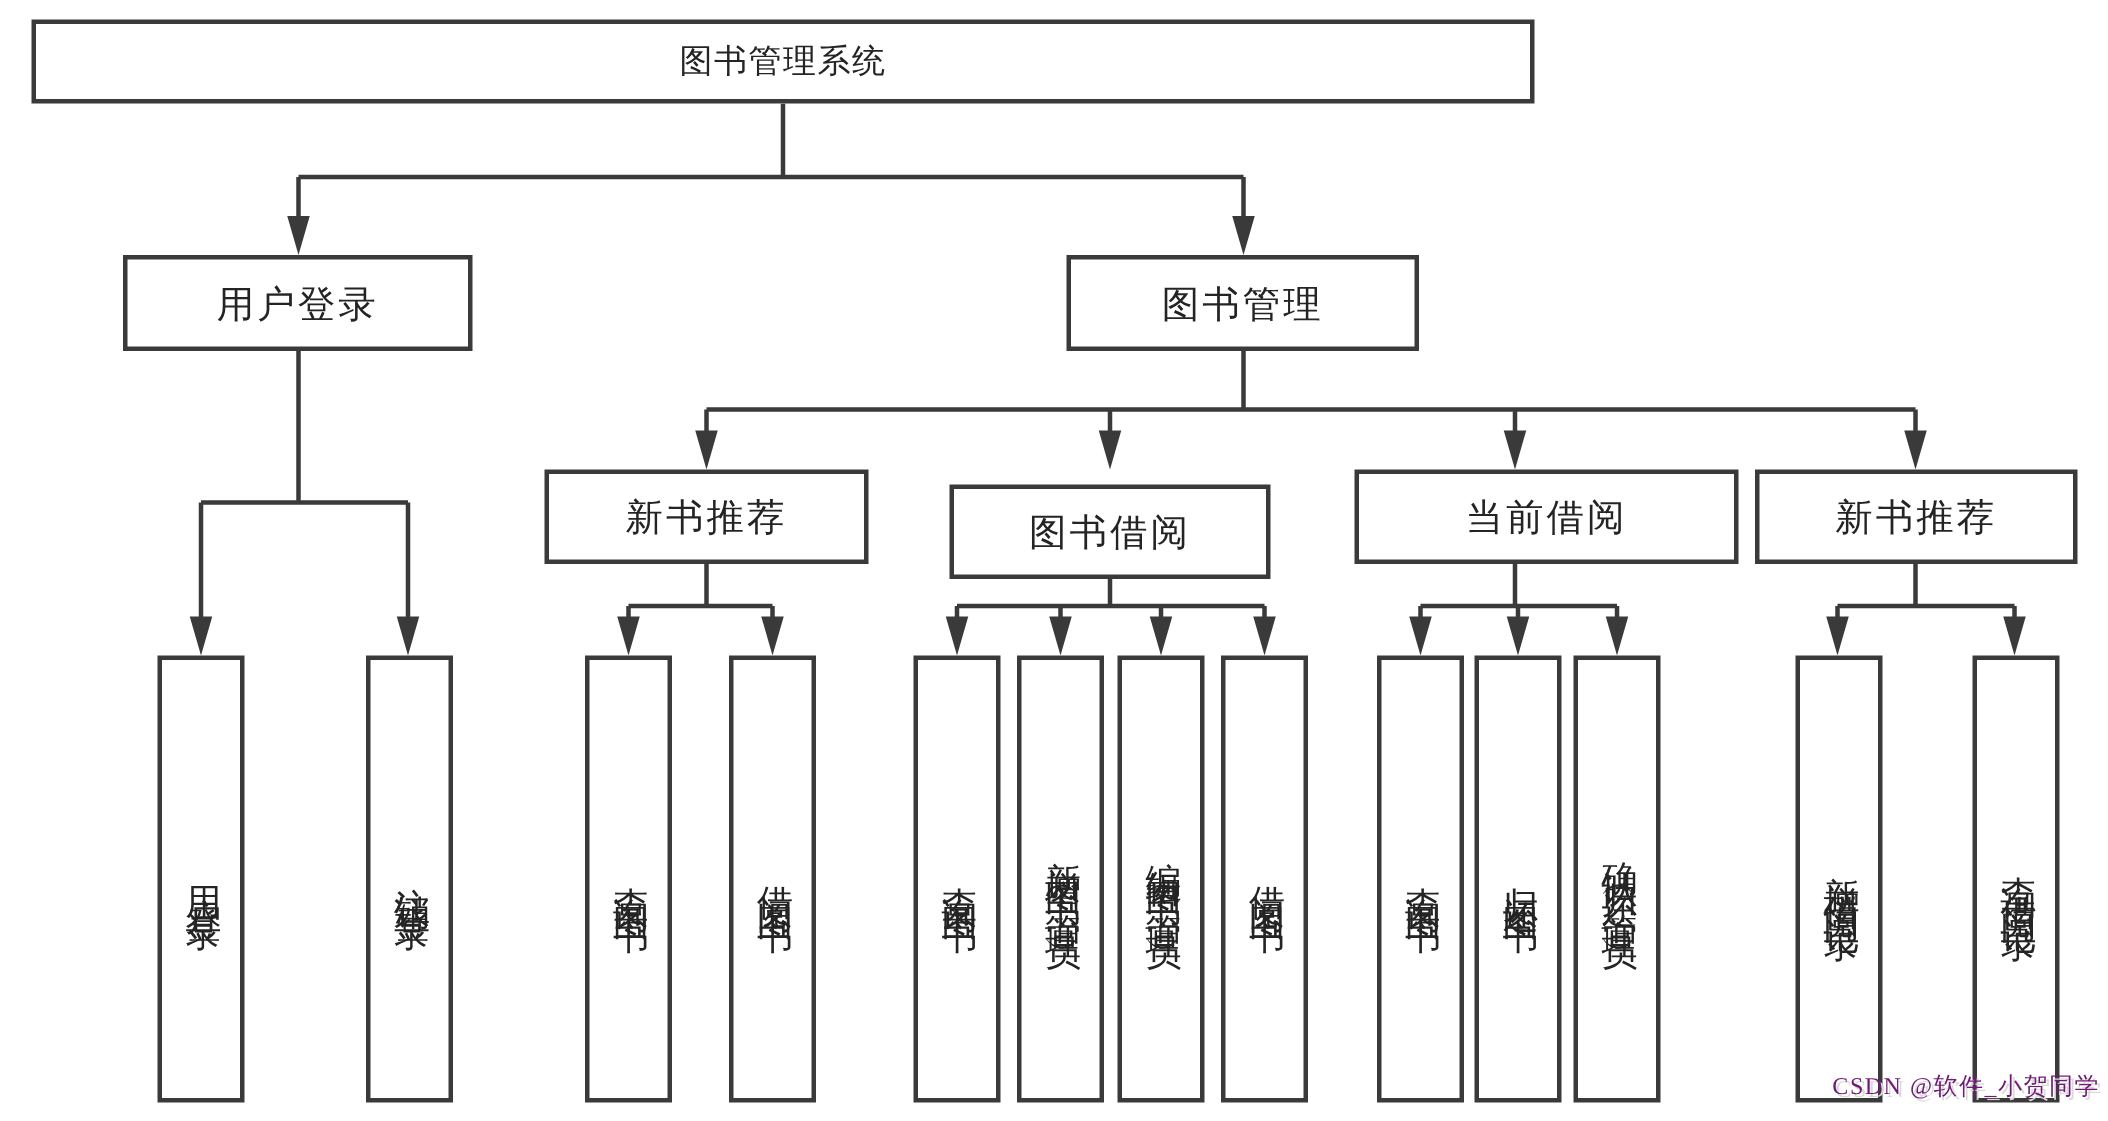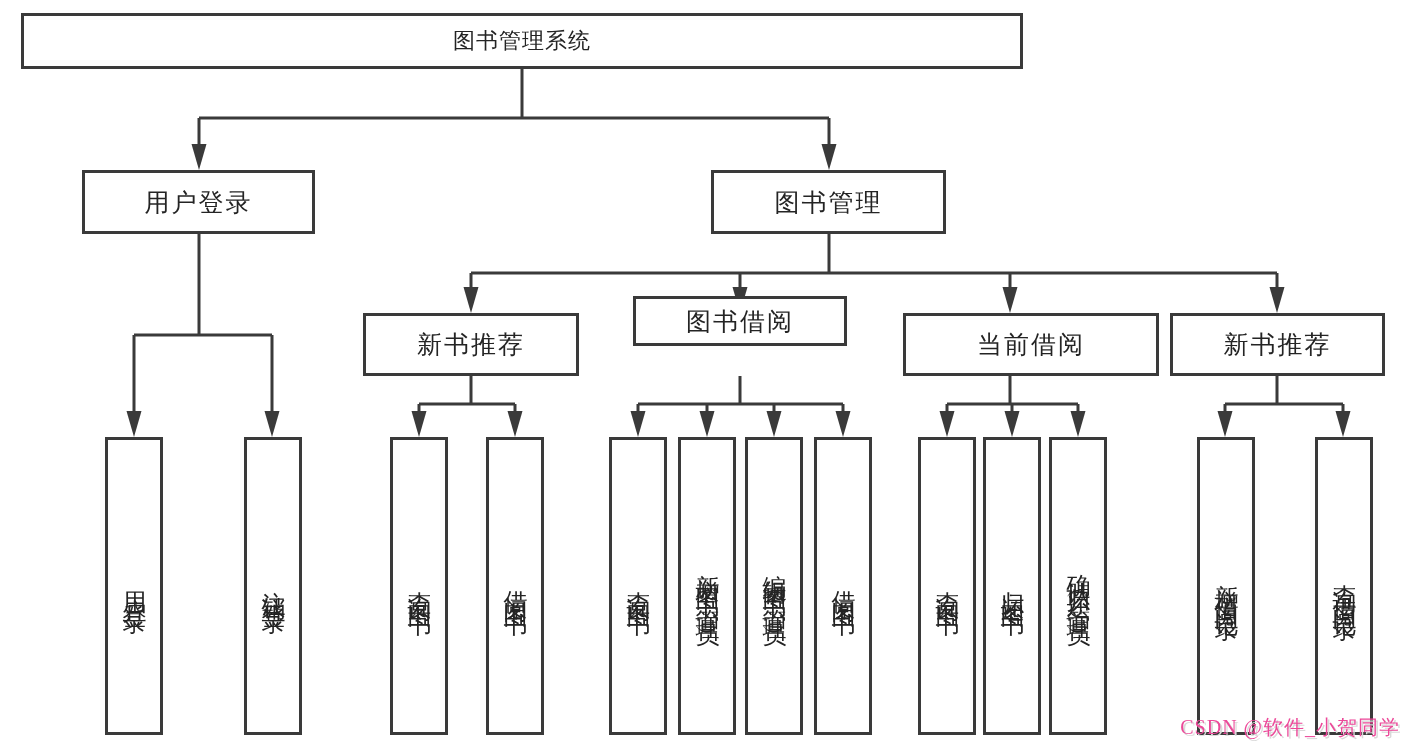--- a/index.html
+++ b/index.html
@@ -77,7 +77,7 @@
   <div class="box" style="left:363px;top:313px;width:216px;height:63px">
     <span class="h-label">新书推荐</span>
   </div>
-  <div class="box" style="left:633px;top:296px;width:214px;height:50px">
+  <div class="box" style="left:633px;top:323px;width:214px;height:63px">
     <span class="h-label">图书借阅</span>
   </div>
   <div class="box" style="left:903px;top:313px;width:256px;height:63px">

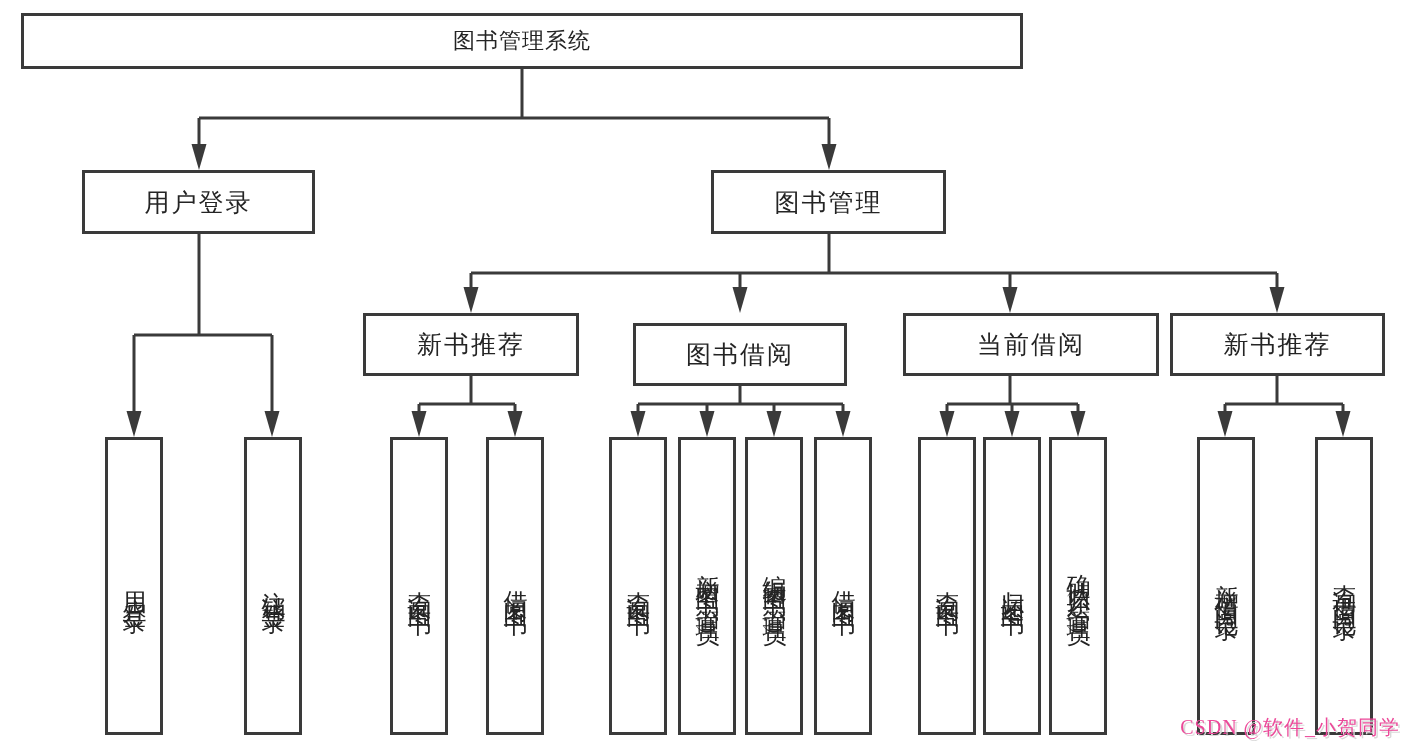--- a/index.html
+++ b/index.html
@@ -21,7 +21,7 @@
   }
   .watermark {
     position:absolute; right:5px; top:714px; z-index:3;
-    font-size:20px; letter-spacing:1px; color:#ec4899;
+    font-size:16px; letter-spacing:1px; color:#701a75;
     text-shadow:2px 2px 0 #d9d9d9; white-space:nowrap;
   }
 </style>

